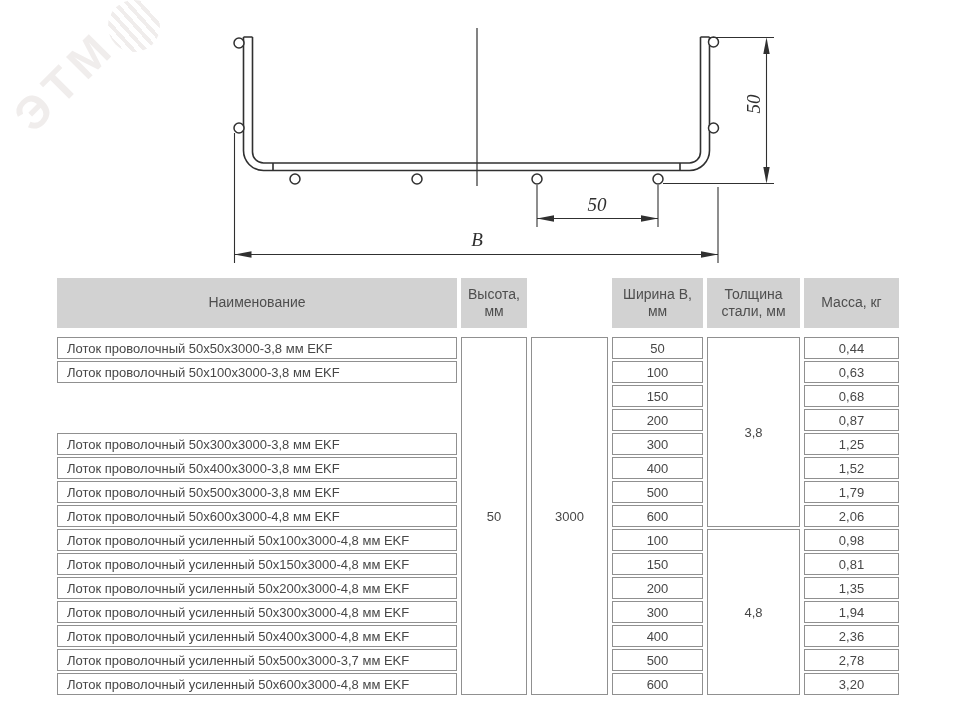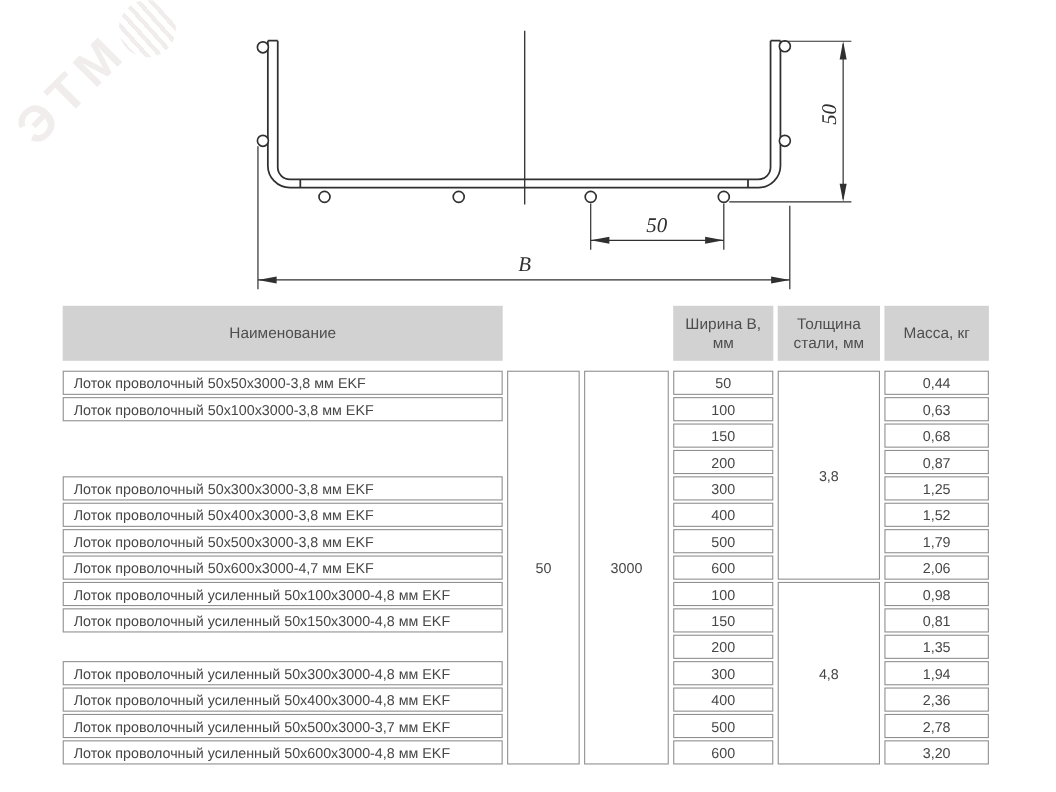--- a/index.html
+++ b/index.html
@@ -90,6 +90,7 @@
   <div id="spec-table">
 
     <div class="th" style="grid-column:1">Наименование</div>
+    <div class="th" style="grid-column:2">Высота, мм</div>
     <div class="th" style="grid-column:4">Ширина В, мм</div>
     <div class="th" style="grid-column:5">Толщина стали, мм</div>
     <div class="th" style="grid-column:6">Масса, кг</div>

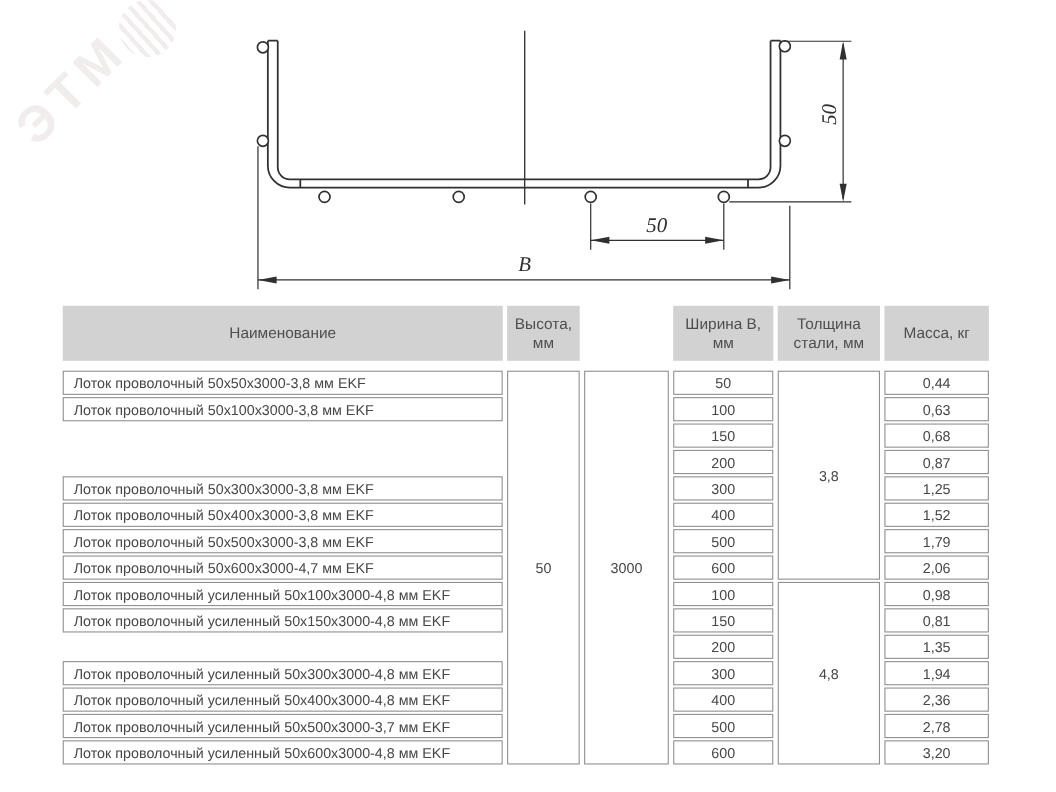--- a/index.html
+++ b/index.html
@@ -126,7 +126,7 @@
     <div class="td num" style="grid-area:9/4">500</div>
     <div class="td num" style="grid-area:9/6">1,79</div>
 
-    <div class="td name" style="grid-area:10/1">Лоток проволочный 50х600х3000-4,7 мм EKF</div>
+    <div class="td name" style="grid-area:10/1">Лоток проволочный 50х600х3000-4,8 мм EKF</div>
     <div class="td num" style="grid-area:10/4">600</div>
     <div class="td num" style="grid-area:10/6">2,06</div>
 

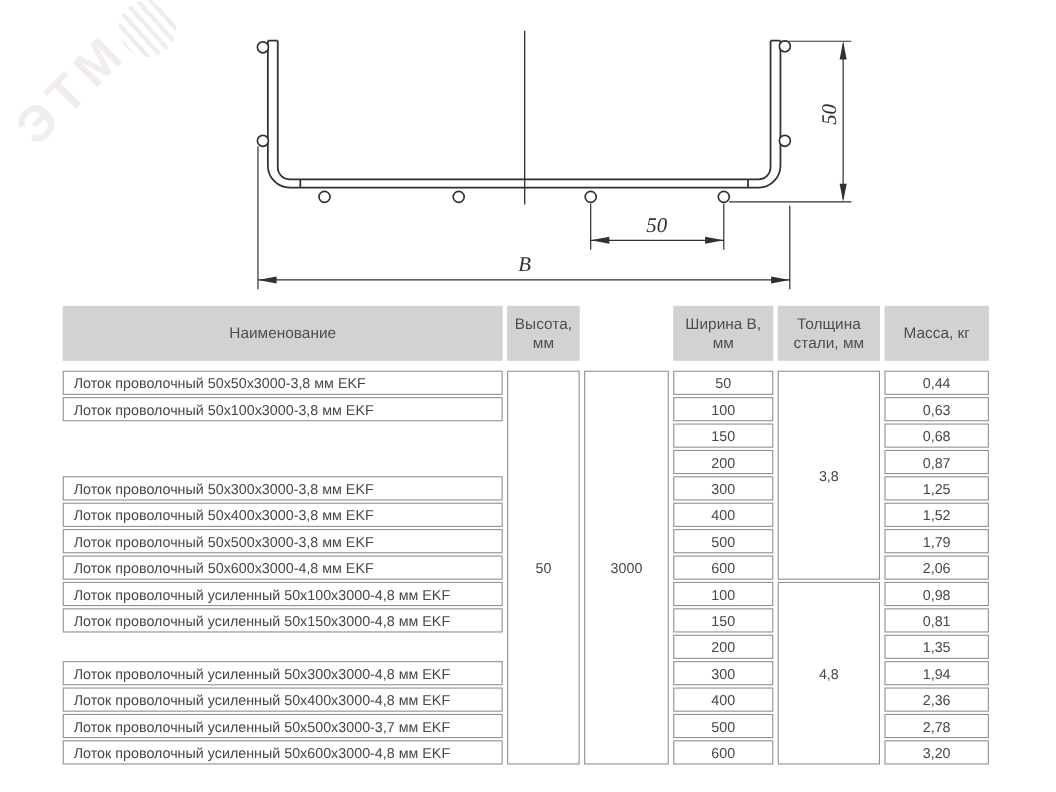--- a/index.html
+++ b/index.html
@@ -138,6 +138,7 @@
     <div class="td num" style="grid-area:12/4">150</div>
     <div class="td num" style="grid-area:12/6">0,81</div>
 
+    <div class="td name" style="grid-area:13/1">Лоток проволочный усиленный 50х200х3000-4,8 мм EKF</div>
     <div class="td num" style="grid-area:13/4">200</div>
     <div class="td num" style="grid-area:13/6">1,35</div>
 

